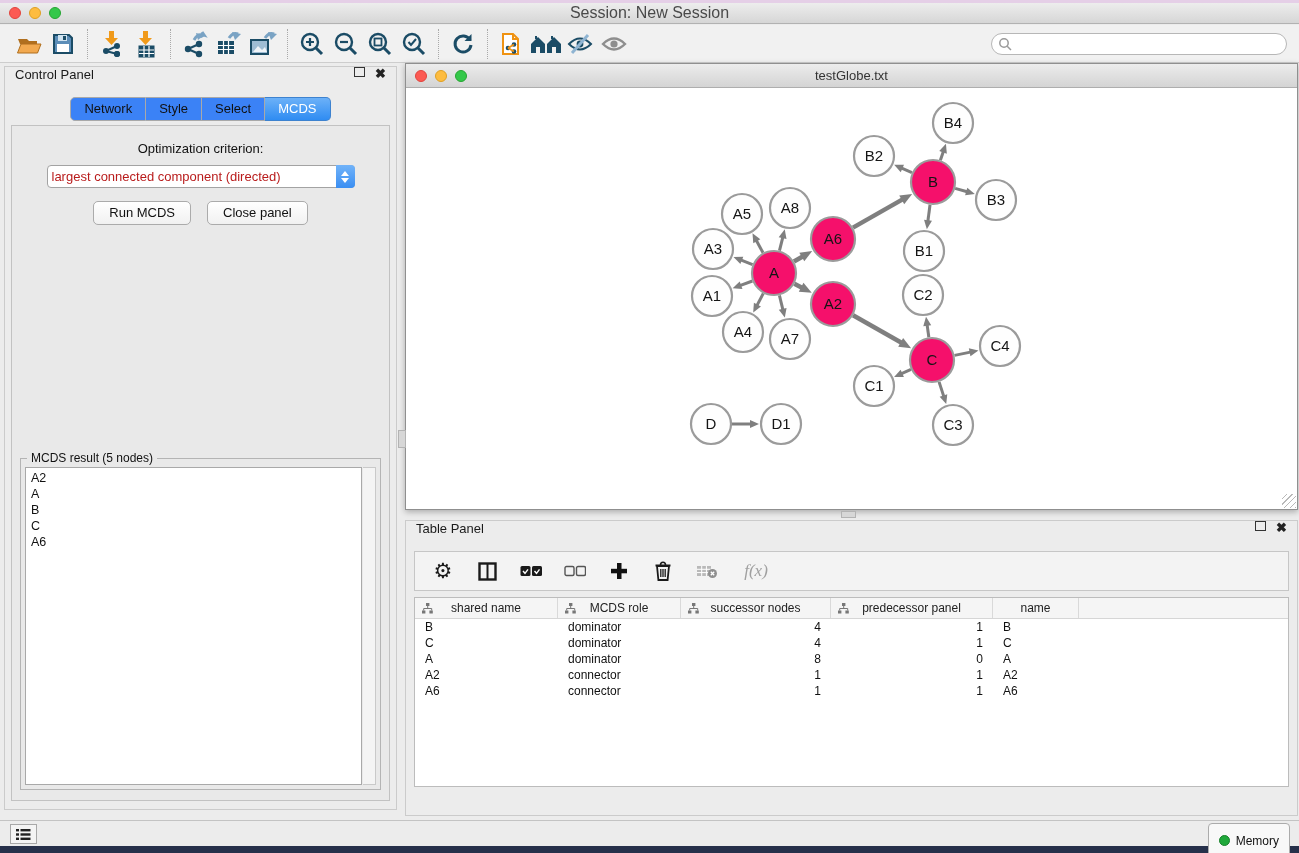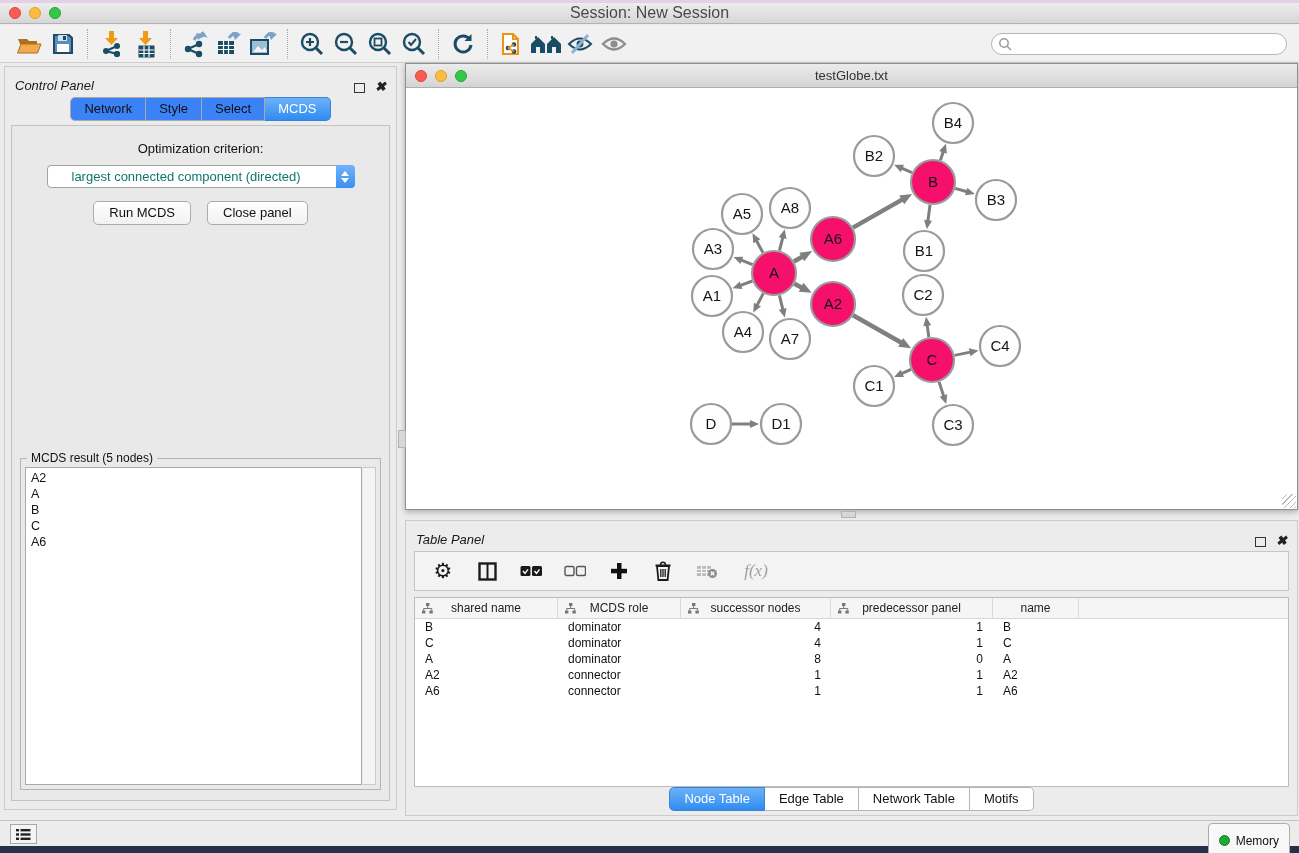--- a/index.html
+++ b/index.html
@@ -33,7 +33,7 @@
   
   .control-panel { position:absolute; left:4px; top:66px; width:393px; height:744px;
     background:#ececec; border:1px solid #cbcbcb; }
-  .panel-head { height:26px; display:flex; align-items:flex-end; padding:0 10px;font-style:italic; }
+  .panel-head { height:26px; display:flex; align-items:flex-start; padding:0 10px; }
   .panel-head .ptitle { font-size:13px; color:#1a1a1a; }
   .panel-head .spacer { flex:1; }
   .float-icon { width:11px; height:10px; border:1.5px solid #333; margin-right:10px; }

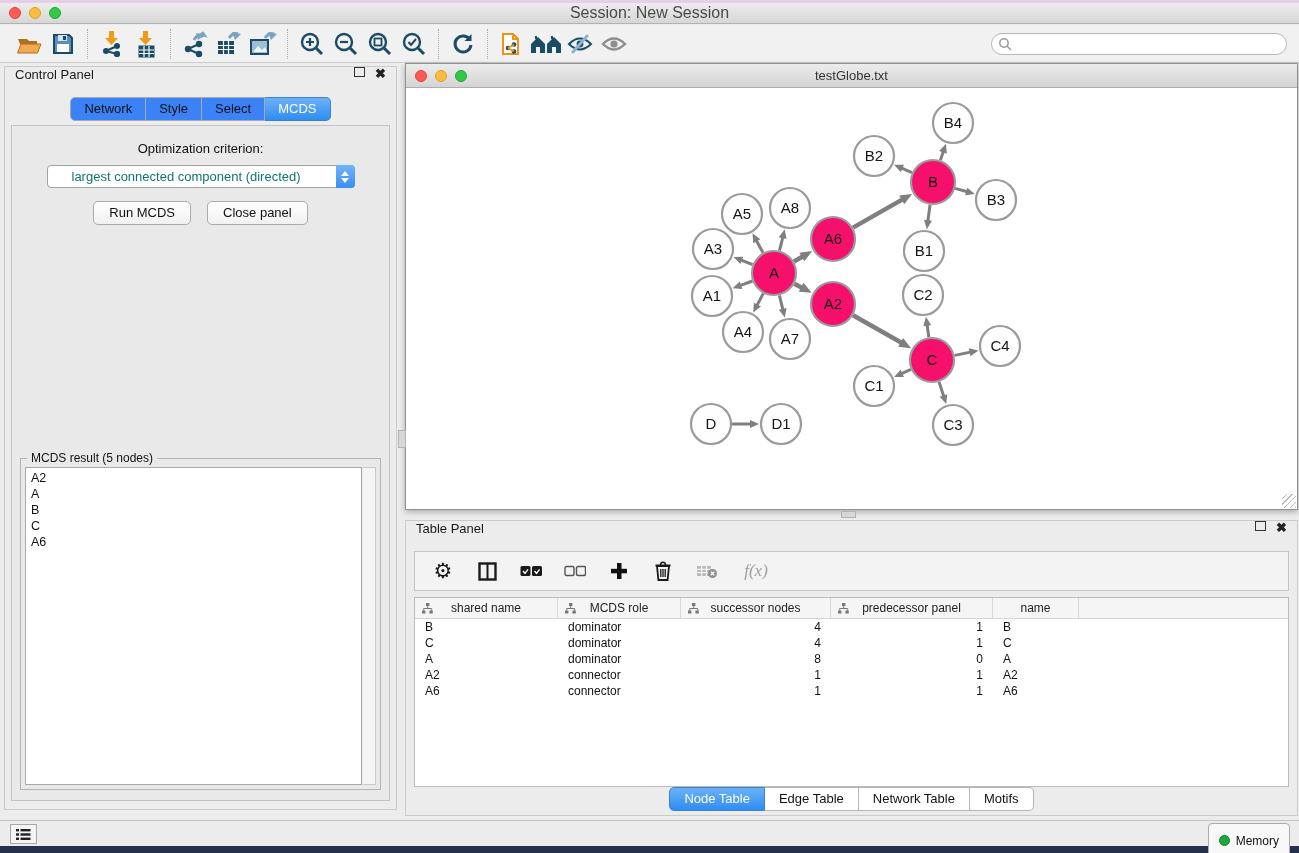--- a/index.html
+++ b/index.html
@@ -50,7 +50,7 @@
   .opt-label { text-align:center; margin-top:15px; font-size:13px; color:#111; }
   .dropdown { width:308px; height:23px; margin:9px auto 0; background:#fff; border:1px solid #a3a3a3;
     border-radius:4px; display:flex; align-items:center; position:relative; }
-  .dropdown .dd-text { flex:1; font-size:13px; padding-left:24px; color:#0f766e; white-space:nowrap; }
+  .dropdown .dd-text { flex:1; font-size:13px; padding-left:4px; color:#b91c1c; white-space:nowrap; }
   .dd-stepper { width:19px; height:23px; margin:-1px -1px -1px 0; border-radius:0 4px 4px 0;
     background:linear-gradient(#71b3f9,#3a8ef2); display:flex; flex-direction:column; align-items:center; justify-content:center; gap:2px; }
   .dd-up { width:0; height:0; border-left:4px solid transparent; border-right:4px solid transparent; border-bottom:5px solid #fff; }

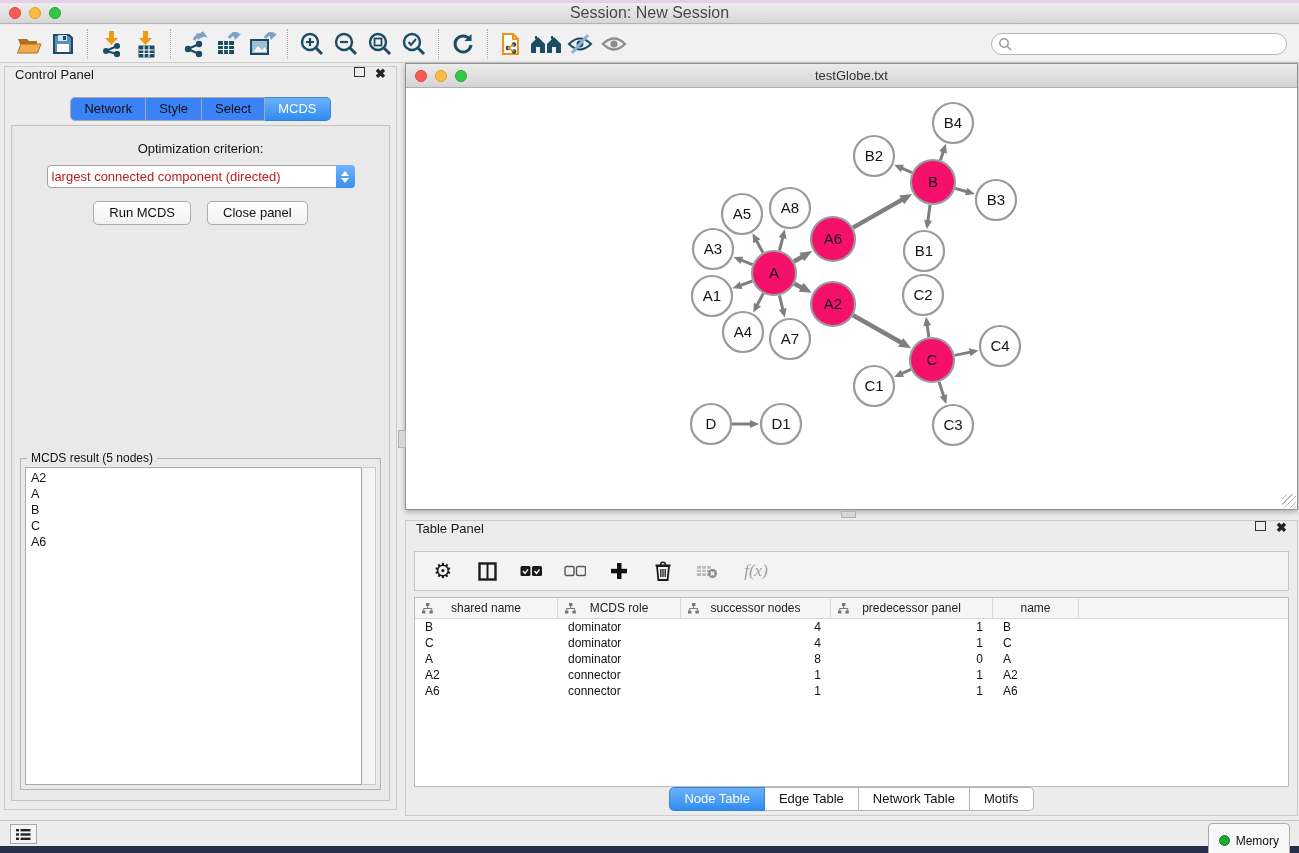--- a/index.html
+++ b/index.html
@@ -546,12 +546,6 @@
     </div>
   </div>
 
-  <div class="tp-tabs">
-    <div class="tp-tab sel">Node Table</div>
-    <div class="tp-tab">Edge Table</div>
-    <div class="tp-tab">Network Table</div>
-    <div class="tp-tab">Motifs</div>
-  </div>
 </div>
 
 <div class="statusbar">

